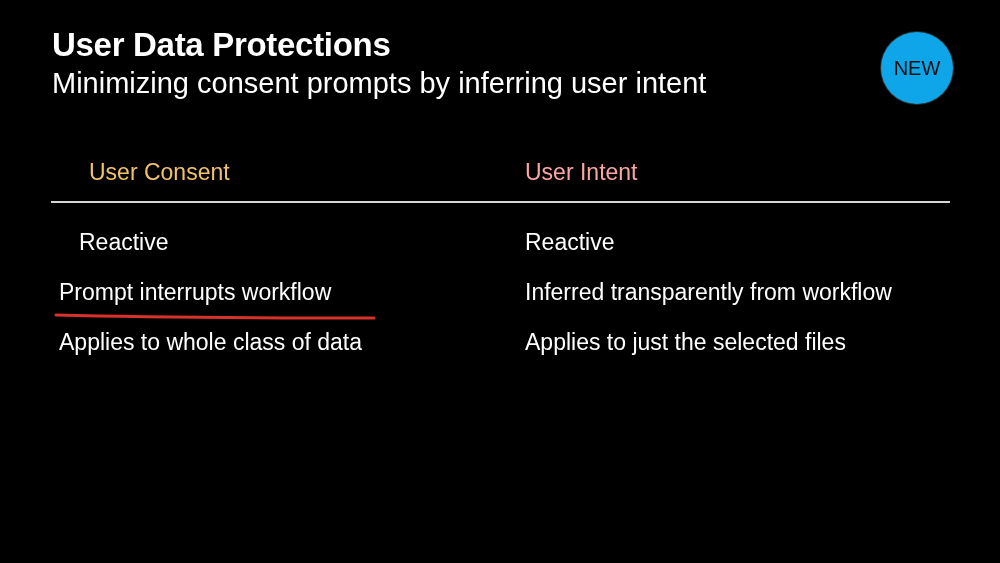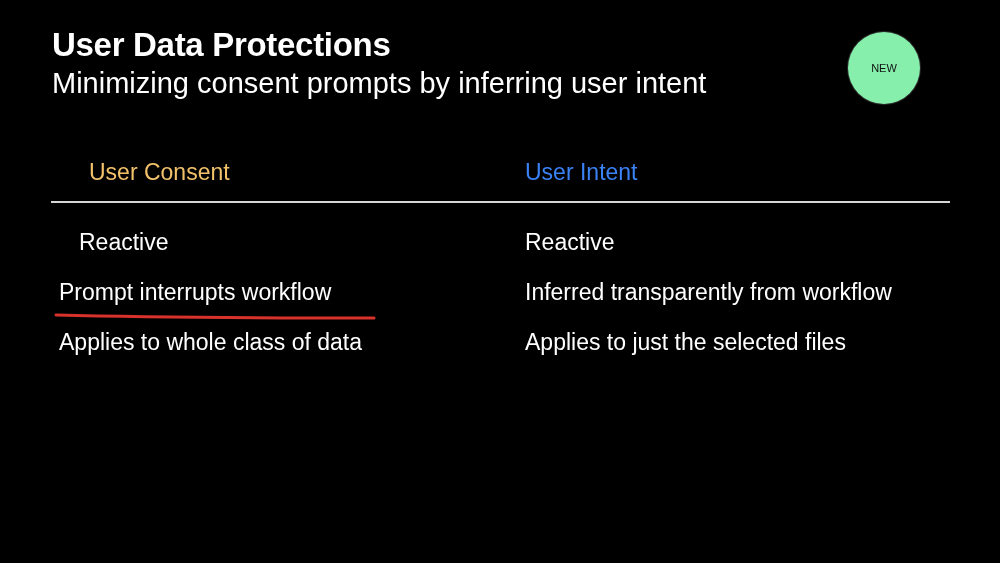--- a/index.html
+++ b/index.html
@@ -7,8 +7,8 @@
            font-family: "Liberation Sans", "DejaVu Sans", sans-serif; color: #fff; }
     .title { position: absolute; left: 52px; top: 26px; font-size: 33px; font-weight: bold; letter-spacing: -0.3px; white-space: nowrap; }
     .subtitle { position: absolute; left: 52px; top: 67px; font-size: 29px; white-space: nowrap; }
-    .badge { position: absolute; left: 848px; top: 32px; width: 72px; height: 72px; border-radius: 50%;
-             background: #86efac; color: #111; font-size: 11px; font-weight: 500;
+    .badge { position: absolute; left: 881px; top: 32px; width: 72px; height: 72px; border-radius: 50%;
+             background: #0ea5e9; color: #111; font-size: 20px; font-weight: 500;
              display: flex; align-items: center; justify-content: center; box-shadow: 0 0 0 1px #2a2a2a; }
     .col-head { position: absolute; top: 159px; font-size: 23px; white-space: nowrap; }
     .col-head.left { left: 59px; color: #f2c26b; margin-left: 30px; }

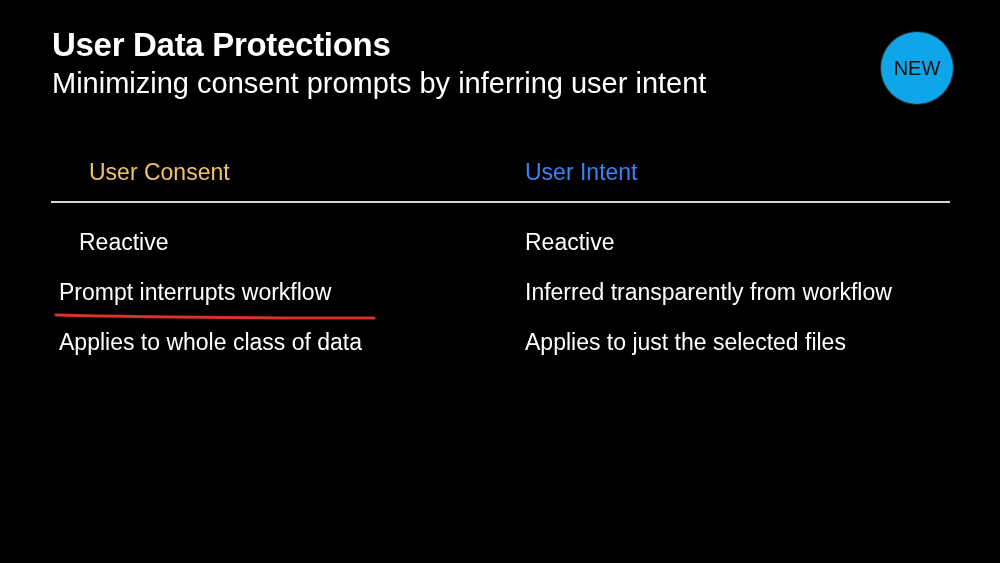--- a/index.html
+++ b/index.html
@@ -12,7 +12,7 @@
              display: flex; align-items: center; justify-content: center; box-shadow: 0 0 0 1px #2a2a2a; }
     .col-head { position: absolute; top: 159px; font-size: 23px; white-space: nowrap; }
     .col-head.left { left: 59px; color: #f2c26b; margin-left: 30px; }
-    .col-head.right { left: 525px; color: #3b82f6; }
+    .col-head.right { left: 525px; color: #fca5a5; }
     .divider { position: absolute; left: 51px; top: 201px; width: 899px; height: 2px; background: #d6d6d6; }
     .row { position: absolute; font-size: 23px; white-space: nowrap; }
     .underline { position: absolute; left: 54px; top: 311px; width: 322px; height: 10px; }

